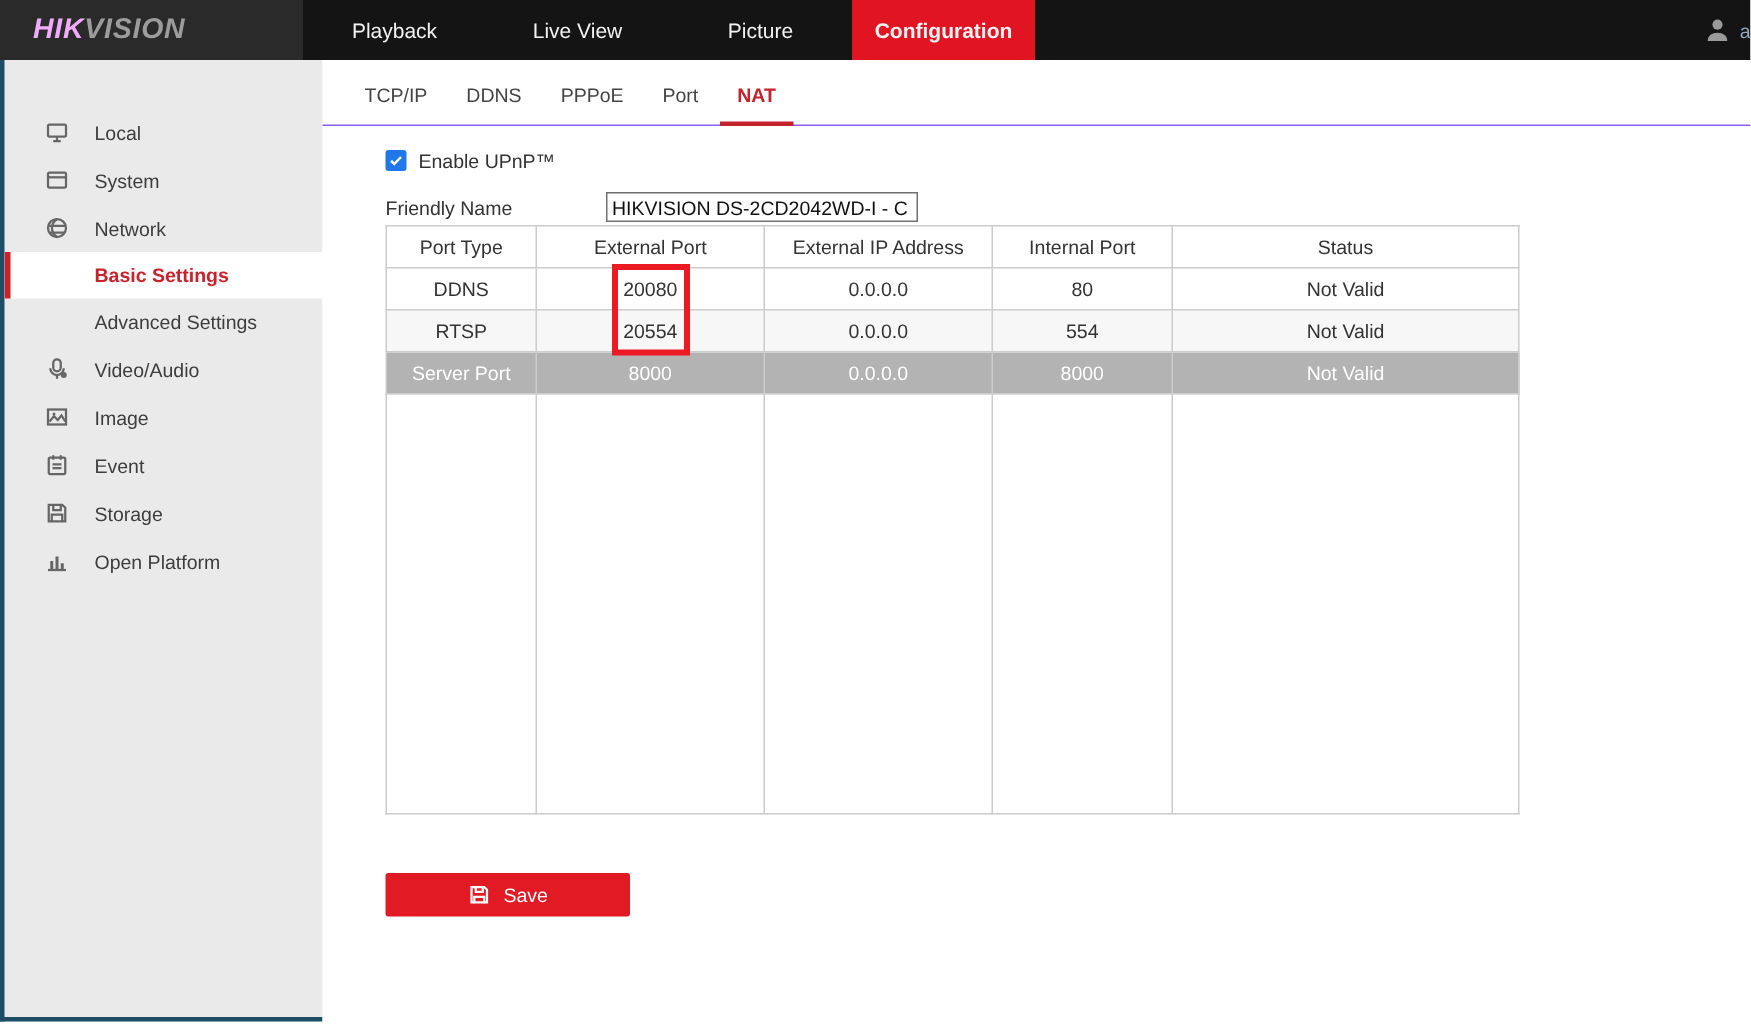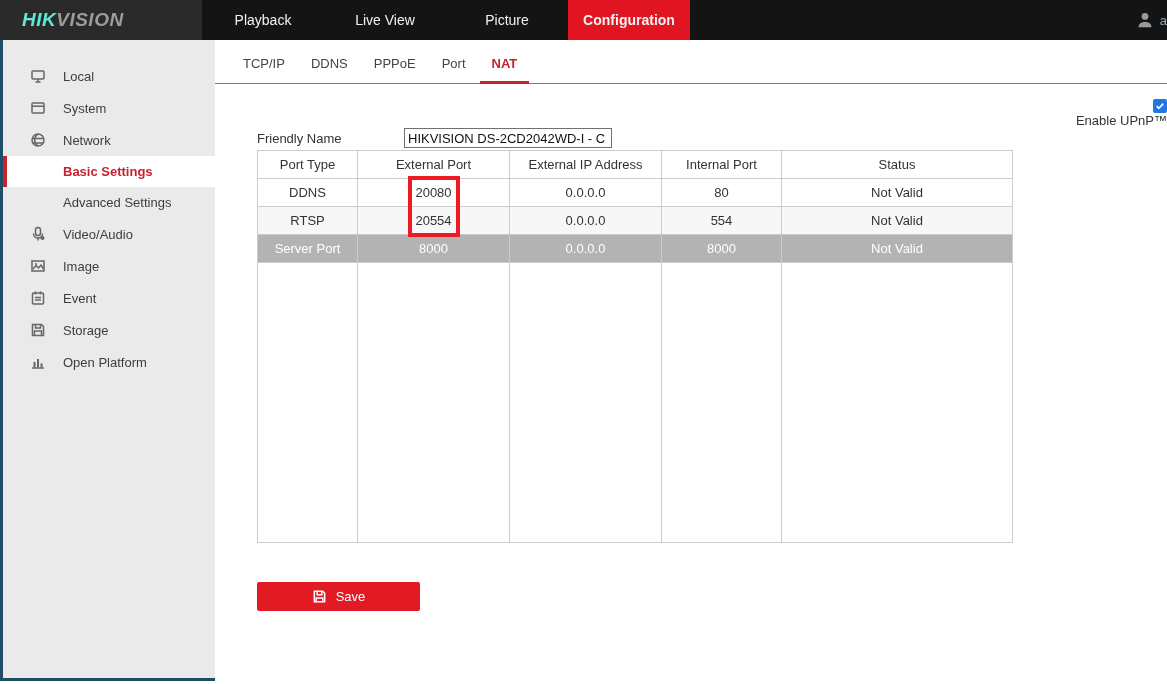--- a/index.html
+++ b/index.html
@@ -11,7 +11,7 @@
   .topbar { position:absolute; left:0; top:0; width:1167px; height:40px; background:#141414; display:flex; align-items:stretch; }
   .logo-area { width:202px; background:#2a2a2a; display:flex; align-items:center; padding-left:22px; flex:none; }
   .logo { font-style:italic; font-weight:bold; font-size:19px; letter-spacing:.5px; white-space:nowrap; }
-  .logo .p1 { color:#5eead4; }
+  .logo .p1 { color:#f0abfc; }
   .logo .p2 { color:#9c9c9c; }
   .nav-item { width:122px; flex:none; display:flex; align-items:center; justify-content:center; color:#f2f2f2; font-size:14px; cursor:pointer; }
   .nav-item.active { background:#e11422; font-weight:bold; }

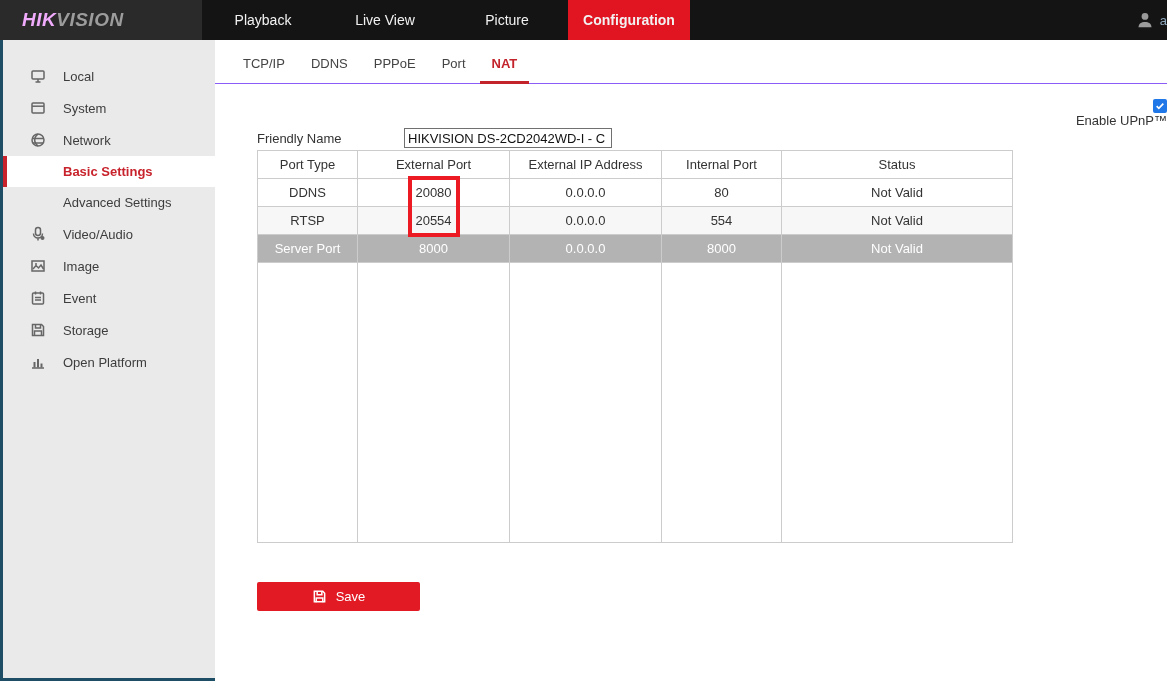--- a/index.html
+++ b/index.html
@@ -20,7 +20,7 @@
   .user-area svg { margin-right:6px; }
 
   
-  .sidebar { position:absolute; left:0; top:40px; width:215px; height:641px; background:#eaeaeb; border-left:3px solid #1d4e66; border-bottom:3px solid #1d4e66; padding-top:20px; }
+  .sidebar { position:absolute; left:0; top:40px; width:215px; height:641px; background:#eaeaeb; border-left:3px solid #1d4e66; border-bottom:3px solid #1d4e66; padding-top:32px; }
   .sb-item { height:32px; display:flex; align-items:center; border-left:4px solid transparent; cursor:pointer; color:#3d3d3d; font-size:13px; }
   .sb-icon { width:16px; height:16px; margin-left:23px; flex:none; display:flex; align-items:center; }
   .sb-label { margin-left:17px; white-space:nowrap; }

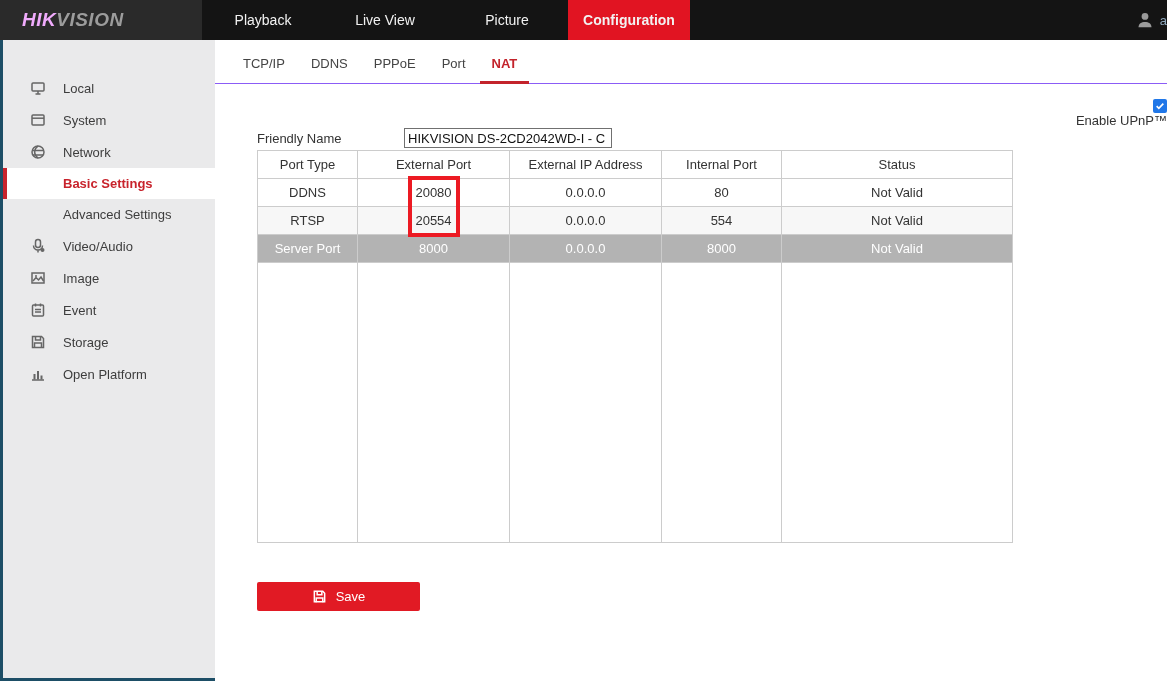--- a/index.html
+++ b/index.html
@@ -36,7 +36,7 @@
   .tab.active { color:#c3232b; font-weight:bold; border-bottom-color:#c3232b; }
 
   .form-area { position:relative; padding-left:42px; }
-  .row-checkbox { margin-top:15px; display:flex; align-items:flex-end; height:16px;flex-direction:column; }
+  .row-checkbox { margin-top:15px; display:flex; align-items:center; height:16px; }
   .checkbox { width:14px; height:14px; border-radius:2px; background:#2077e8; display:flex; align-items:center; justify-content:center; cursor:pointer; flex:none; }
   .row-checkbox .lbl { margin-left:8px; font-size:13px; color:#333; }
 

